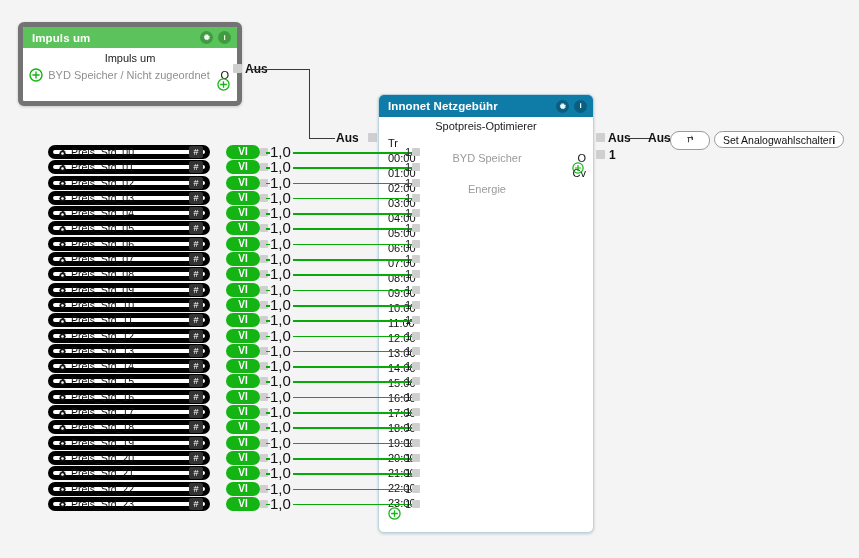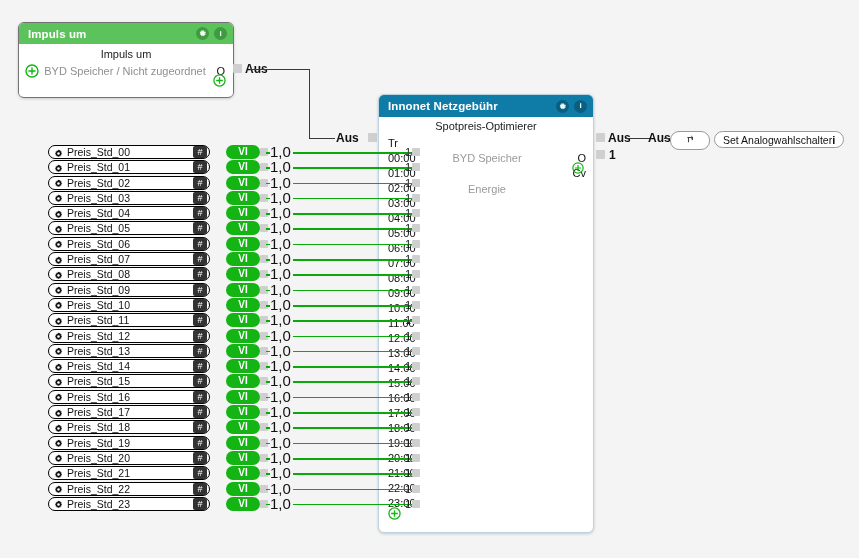--- a/index.html
+++ b/index.html
@@ -24,7 +24,7 @@
   .hd-ico svg{display:block;}
 
   
-  #impuls-node{left:18px;top:22px;width:214px;height:74px;border:1px solid #737373;}
+  #impuls-node{left:18px;top:22px;width:214px;height:74px;border:5px solid #737373;}
   #impuls-node .node-hd{background:#5cc35c;}
   #impuls-node .hd-ico{background:#3f9b3f;}
   .imp-body{background:#fff;height:52px;position:relative;}

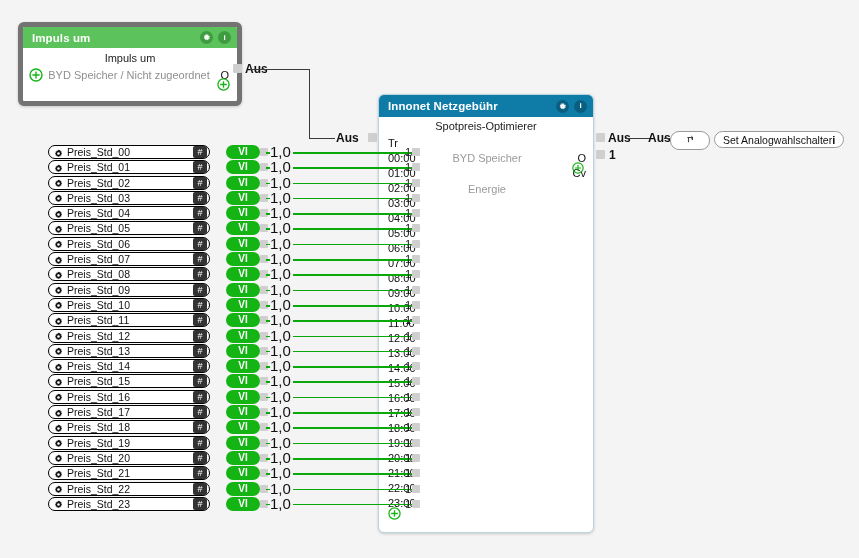--- a/index.html
+++ b/index.html
@@ -53,7 +53,7 @@
   .preis-list{position:absolute;left:48px;top:145px;}
   .preis-row{position:relative;height:15.3px;}
   .pill{position:absolute;left:0;top:0;width:162px;height:14px;
-        background:#fff;border:1px solid #000000;border-radius:8px;
+        background:#fff;border:5px solid #000000;border-radius:8px;
         display:flex;align-items:center;padding:0 2px 0 5px;box-sizing:border-box;}
   .pill .gear{width:9px;height:9px;flex:0 0 9px;margin-right:4px;}
   .pill .nm{flex:1;font-size:10.5px;color:#111;white-space:nowrap;}

